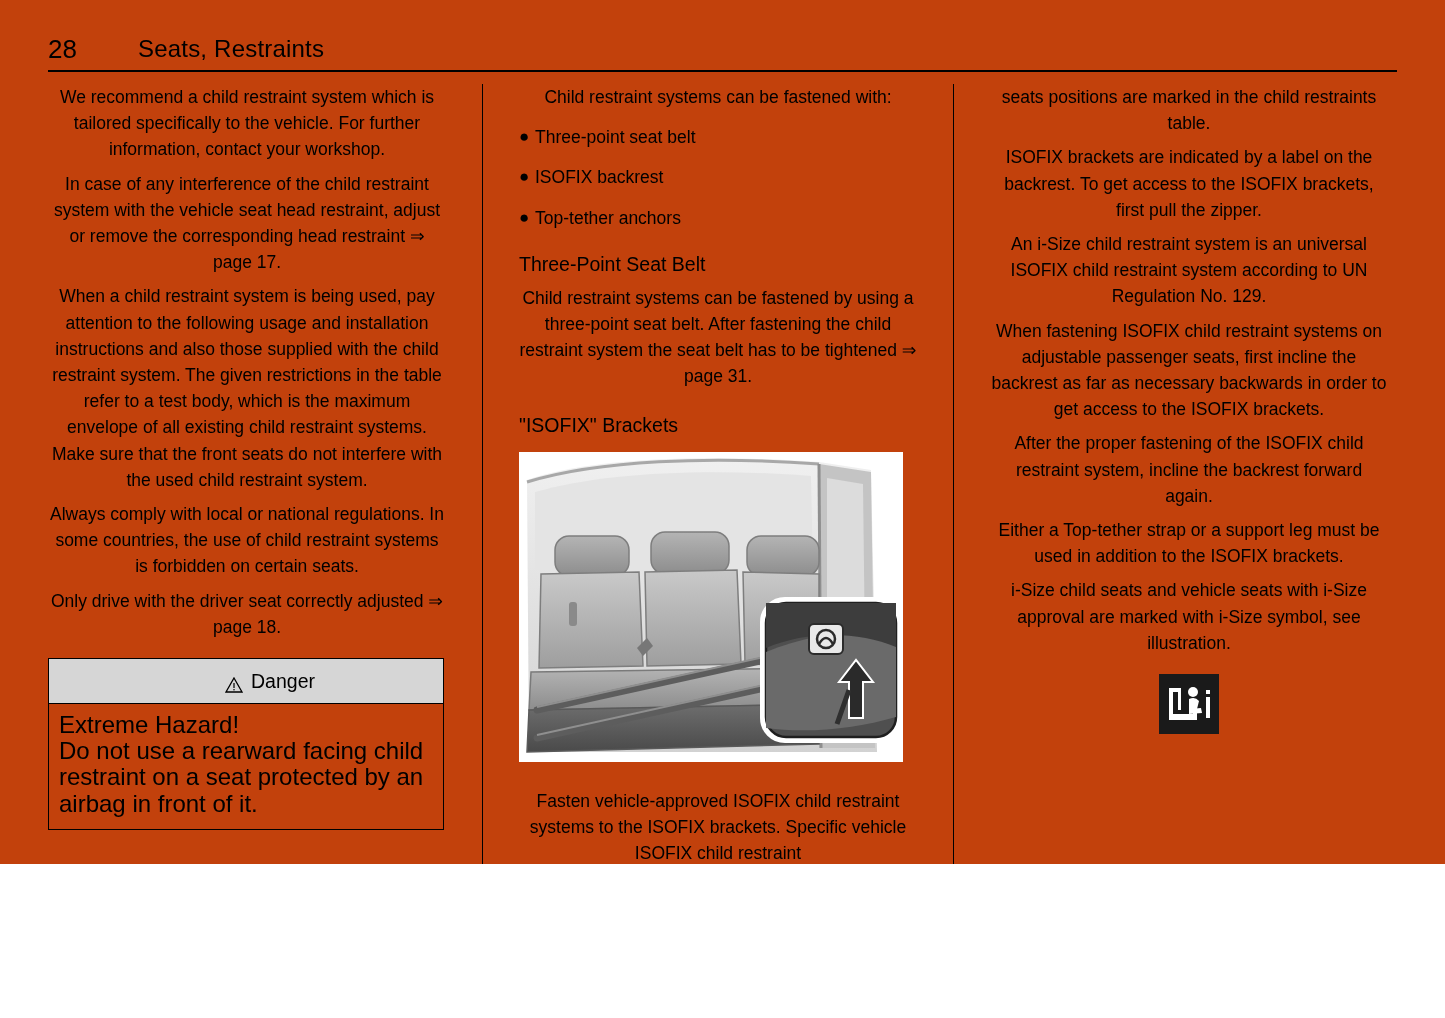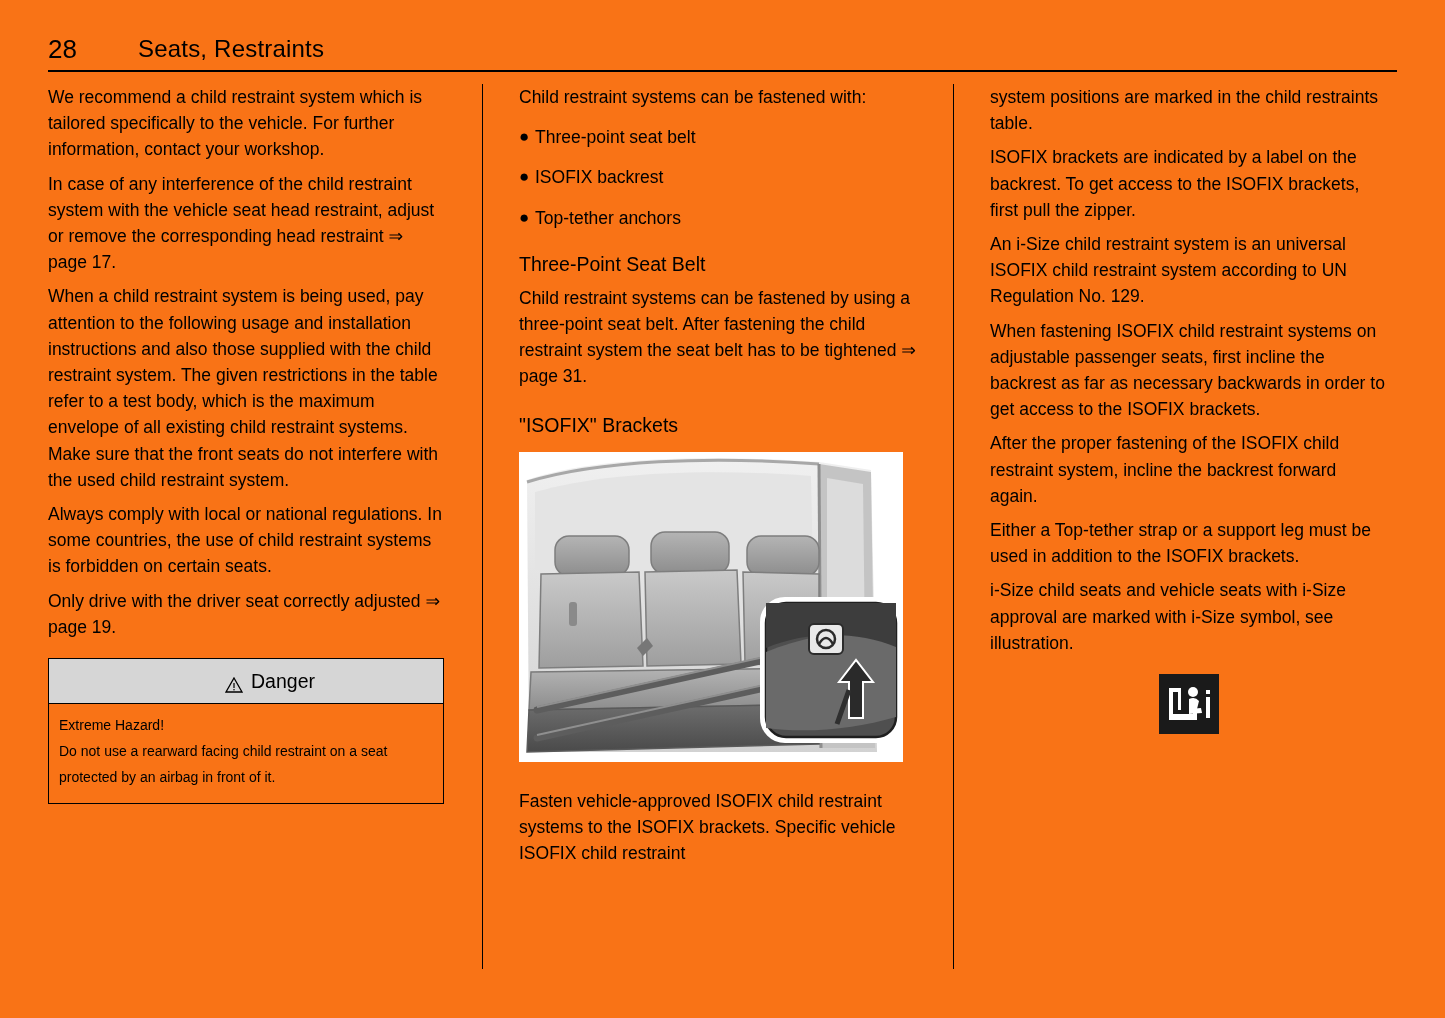--- a/index.html
+++ b/index.html
@@ -14,8 +14,8 @@
   .page {
     position: relative;
     width: 1445px;
-    height: 1018px;
-    background: #f97316;
+    height: 864px;
+    background: #c2410c;
     overflow: hidden;
     box-sizing: border-box;
   }

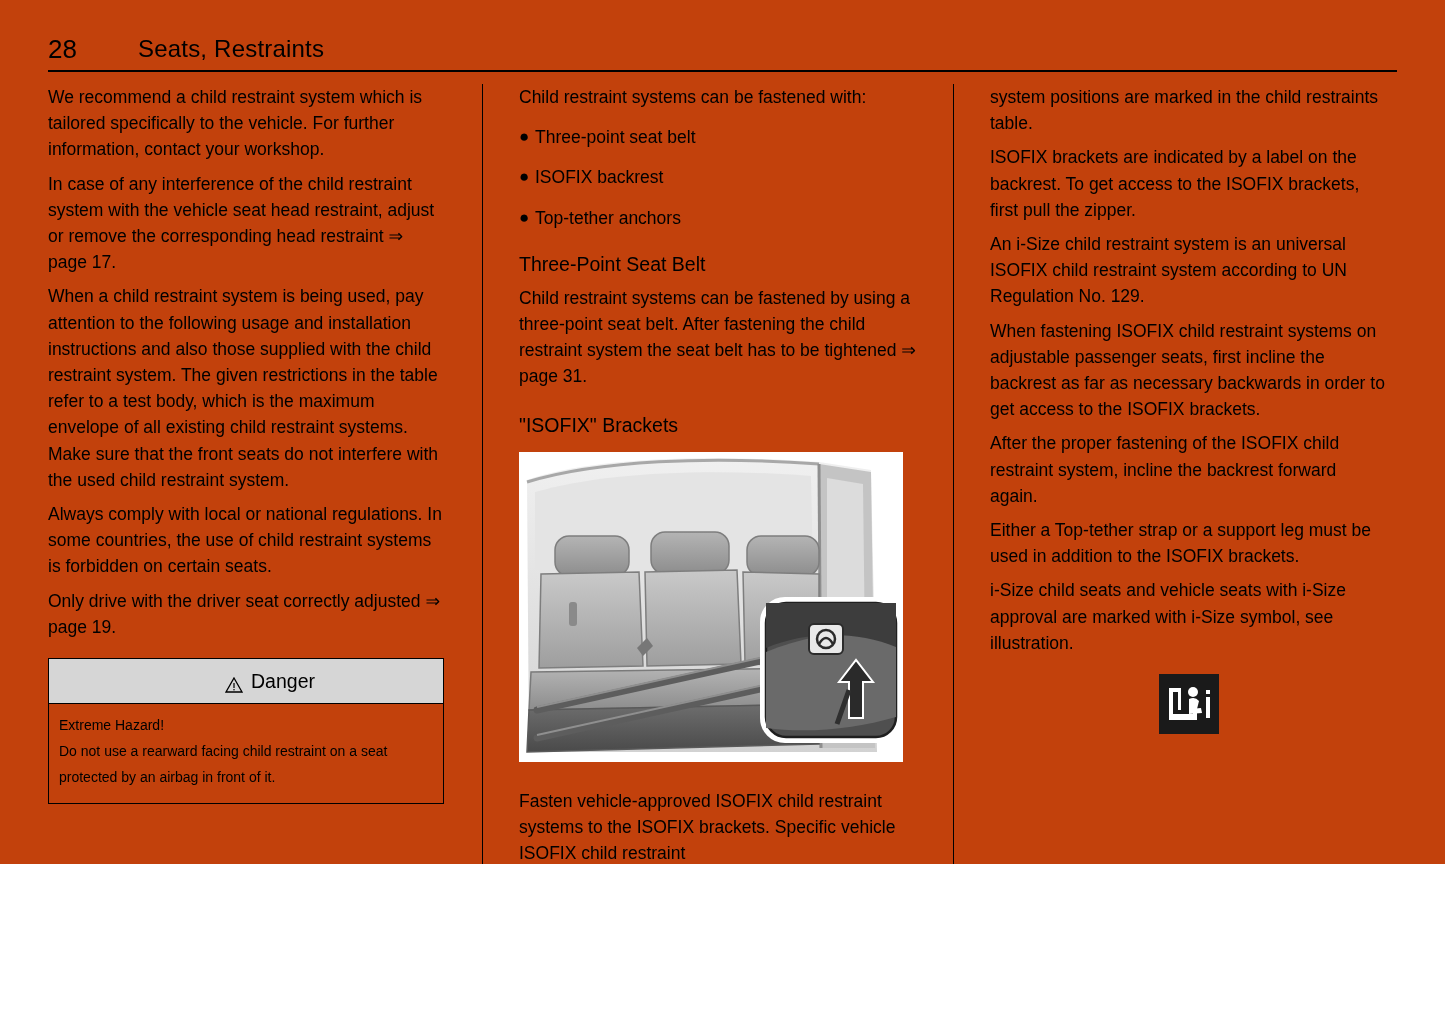--- a/index.html
+++ b/index.html
@@ -73,6 +73,7 @@
   }
   .col p {
     margin: 0;
+    text-align: center;
   }
   .col p + p {
     margin-top: 8px;

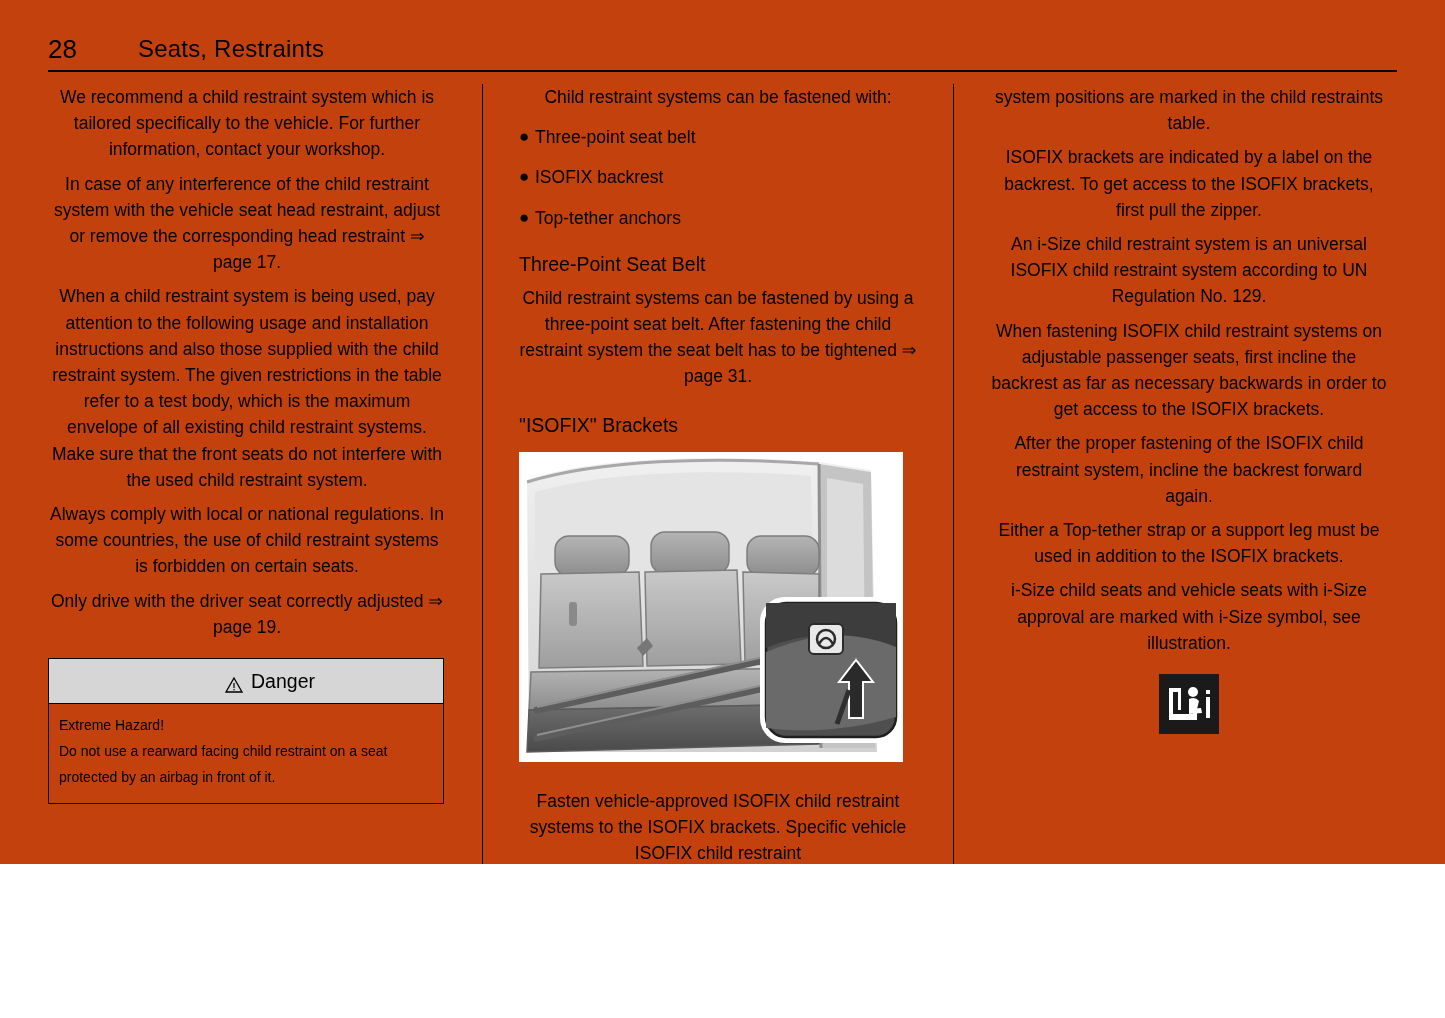--- a/index.html
+++ b/index.html
@@ -290,7 +290,7 @@
     <div class="col-divider"></div>
 
     <div class="col">
-      <p>system positions are marked in the child restraints table.</p>
+      <p>seats positions are marked in the child restraints table.</p>
       <p>ISOFIX brackets are indicated by a label on the backrest. To get access to the ISOFIX brackets, first pull the zipper.</p>
       <p>An i-Size child restraint system is an universal ISOFIX child restraint system according to UN Regulation No. 129.</p>
       <p>When fastening ISOFIX child restraint systems on adjustable passenger seats, first incline the backrest as far as necessary backwards in order to get access to the ISOFIX brackets.</p>

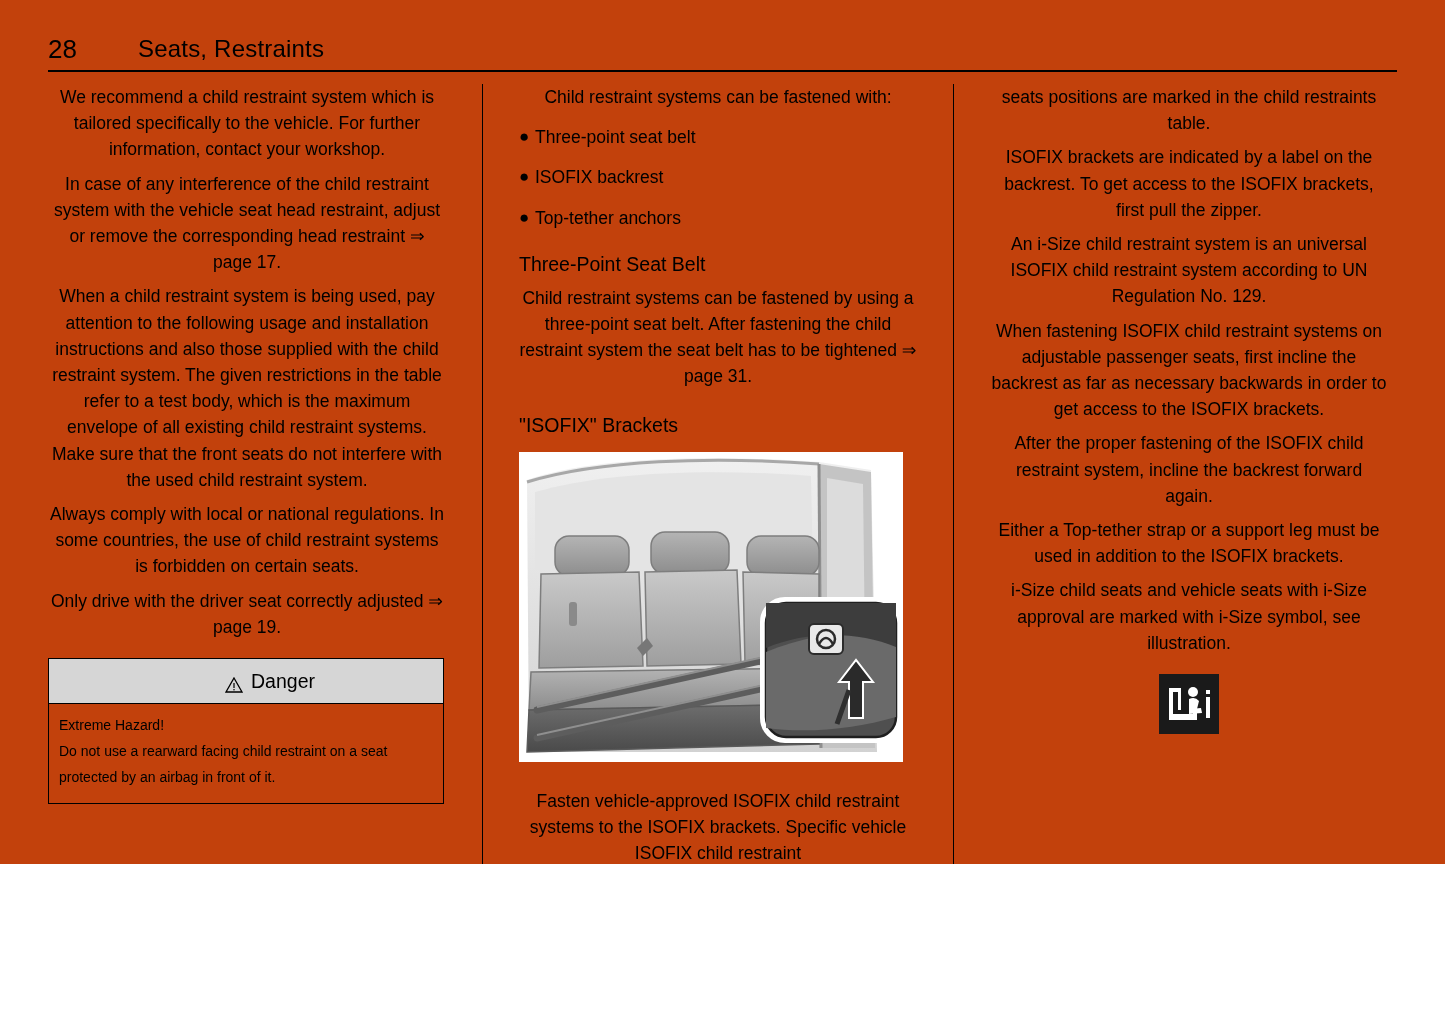--- a/index.html
+++ b/index.html
@@ -171,7 +171,7 @@
       <p>In case of any interference of the child restraint system with the vehicle seat head restraint, adjust or remove the corresponding head restraint ⇒ page 17.</p>
       <p>When a child restraint system is being used, pay attention to the following usage and installation instructions and also those supplied with the child restraint system. The given restrictions in the table refer to a test body, which is the maximum envelope of all existing child restraint systems. Make sure that the front seats do not interfere with the used child restraint system.</p>
       <p>Always comply with local or national regulations. In some countries, the use of child restraint systems is forbidden on certain seats.</p>
-      <p>Only drive with the driver seat correctly adjusted ⇒ page 19.</p>
+      <p>Only drive with the driver seat correctly adjusted ⇒ page 18.</p>
 
       <div class="danger-box">
         <div class="danger-head">

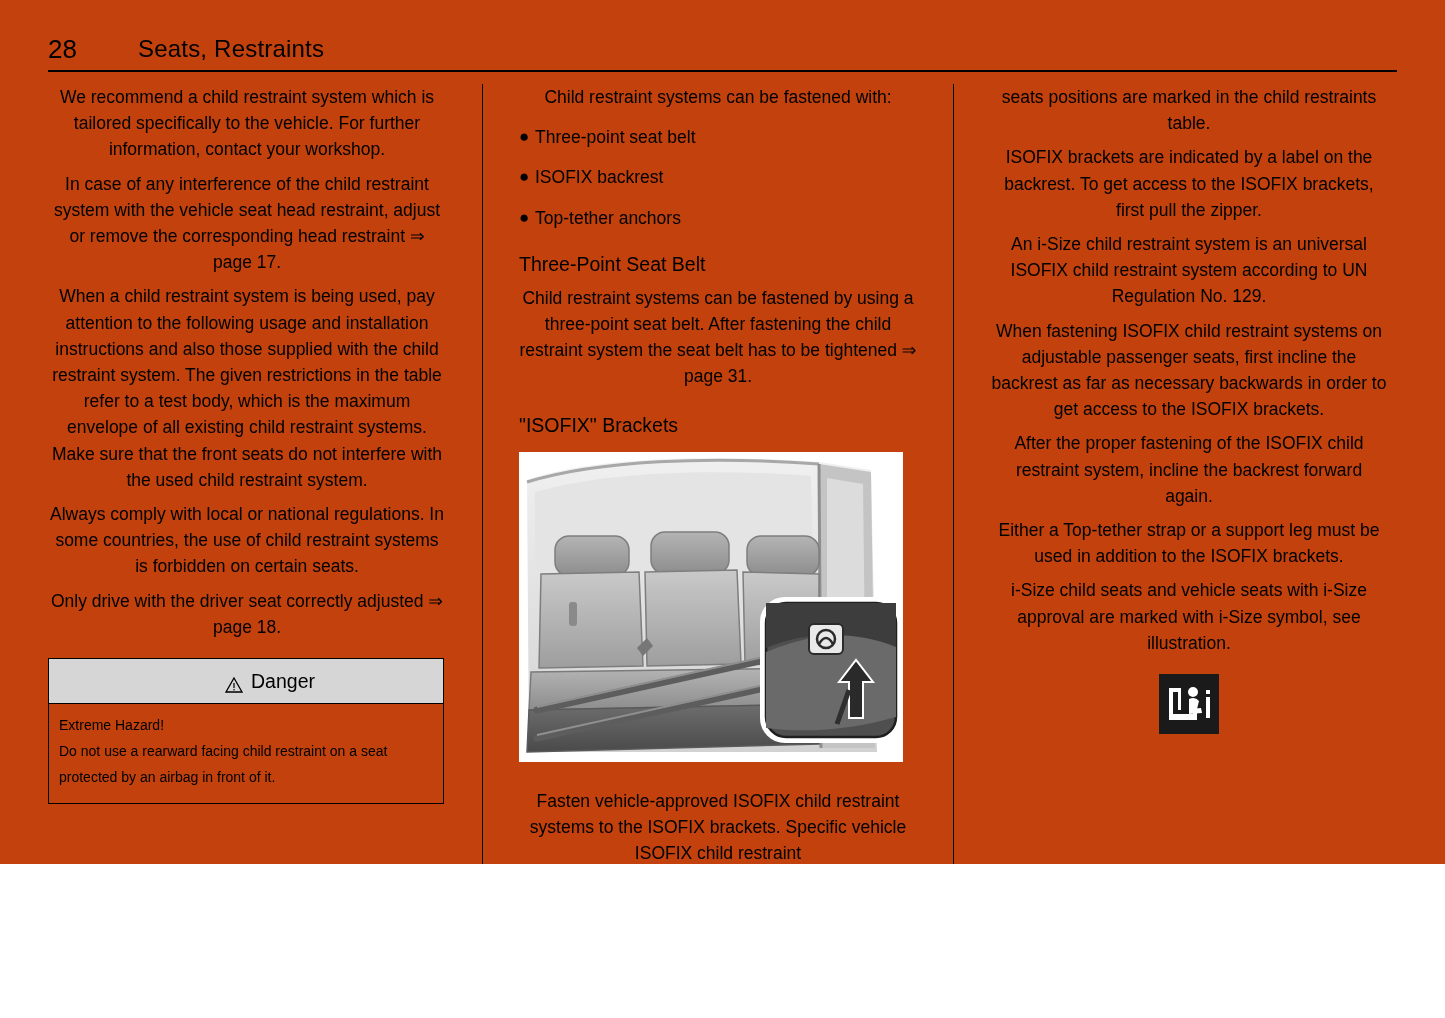--- a/index.html
+++ b/index.html
@@ -126,7 +126,7 @@
   }
   .danger-body {
     padding: 8px 10px 12px 10px;
-    font-size: 14px;
+    font-size: 24px;
     line-height: 26.2px;
   }
   

